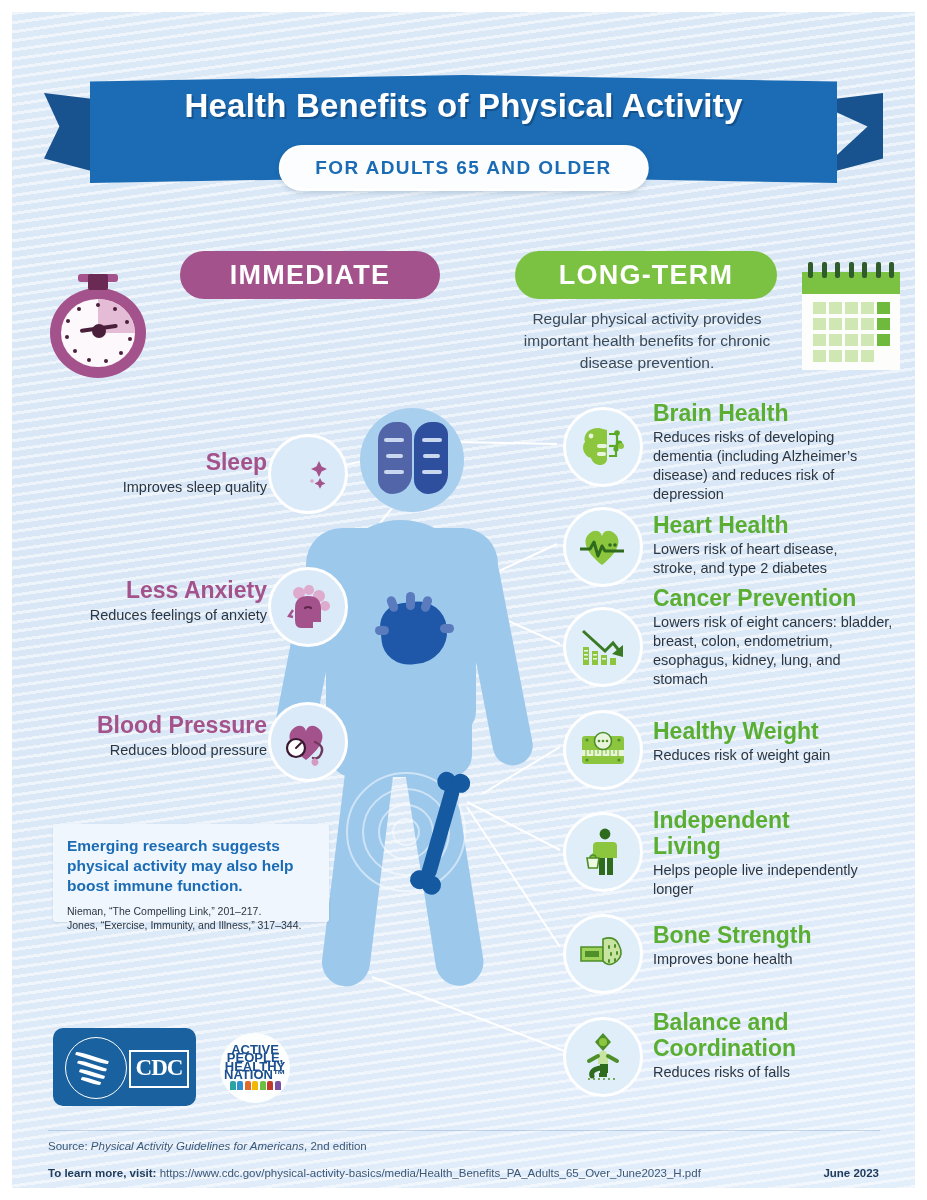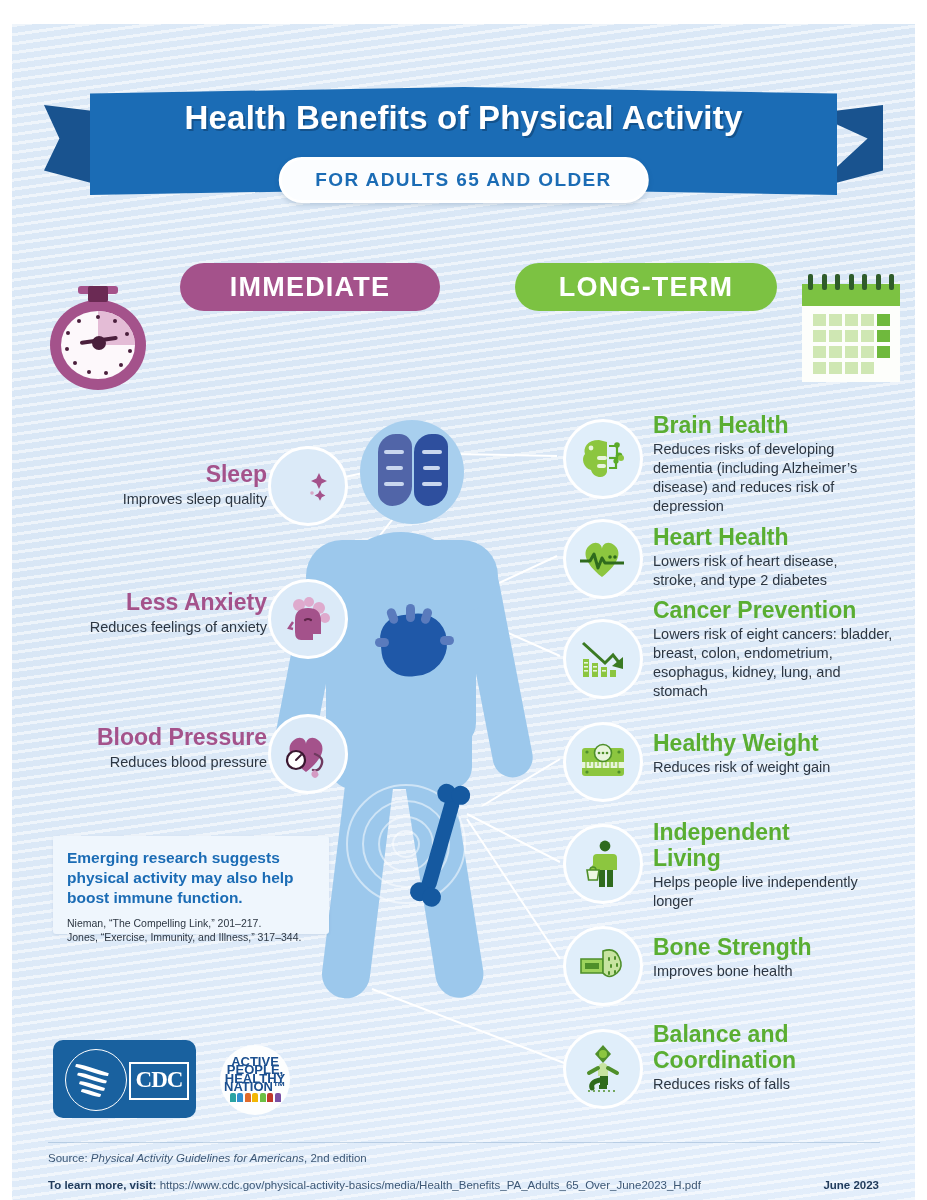--- a/index.html
+++ b/index.html
@@ -9,7 +9,7 @@
     -webkit-font-smoothing:antialiased;overflow:hidden;
   }
   .page{
-    position:absolute;left:12px;top:24px;width:903px;height:1176px;
+    position:absolute;left:12px;top:12px;width:903px;height:1176px;
     background:
       repeating-linear-gradient(-8deg, rgba(255,255,255,.55) 0px, rgba(255,255,255,.55) 3px, rgba(255,255,255,0) 3px, rgba(255,255,255,0) 9px),
       linear-gradient(160deg,#dce9f7 0%,#d8e6f5 40%,#e3eefb 100%);

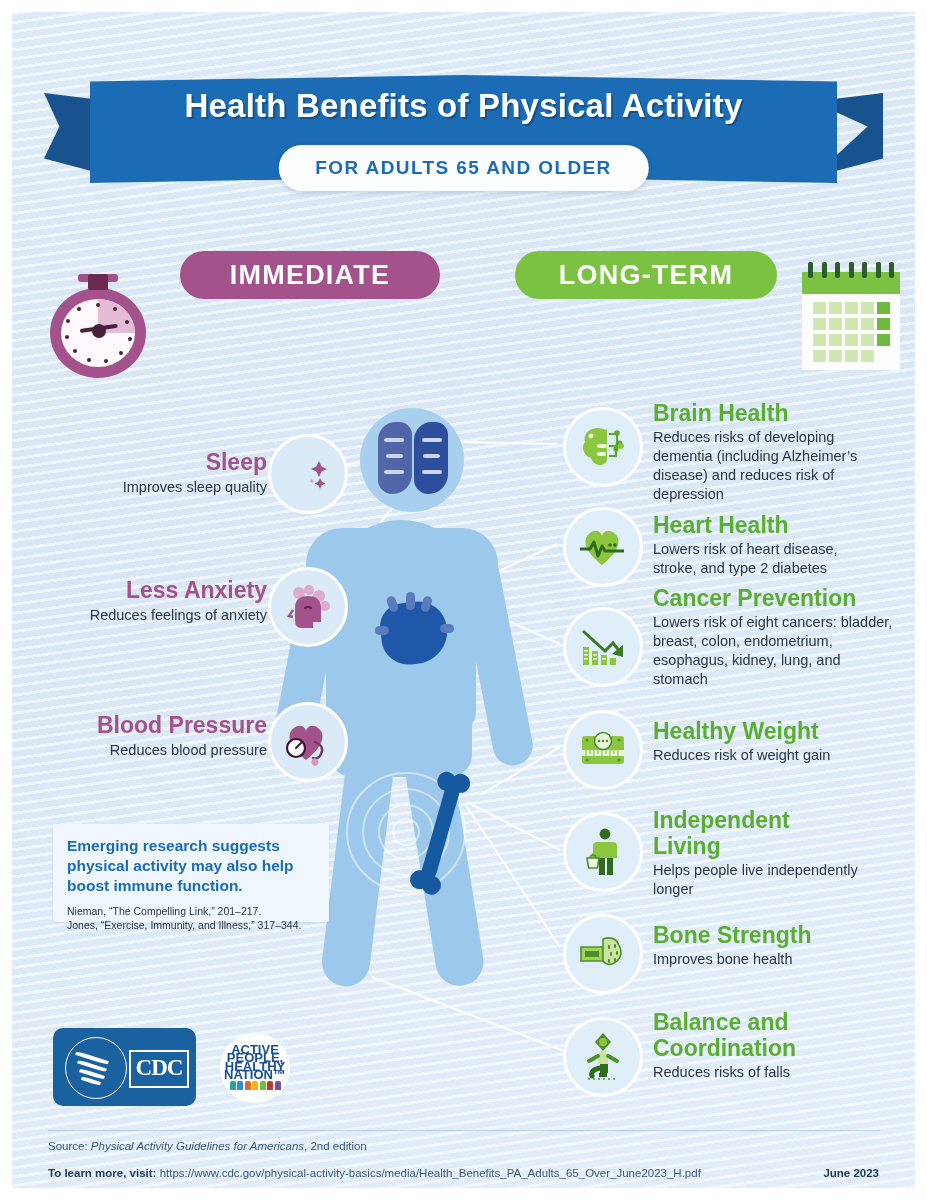--- a/index.html
+++ b/index.html
@@ -187,6 +187,7 @@
   <div class="cat-pill" id="pill-immediate">IMMEDIATE</div>
 
   <div class="cat-pill" id="pill-longterm">LONG-TERM</div>
+  <div class="cat-desc" id="desc-longterm">Regular physical activity provides important health benefits for chronic disease prevention.</div>
 
   <div class="calendar">
     <div class="cal-head"></div>

